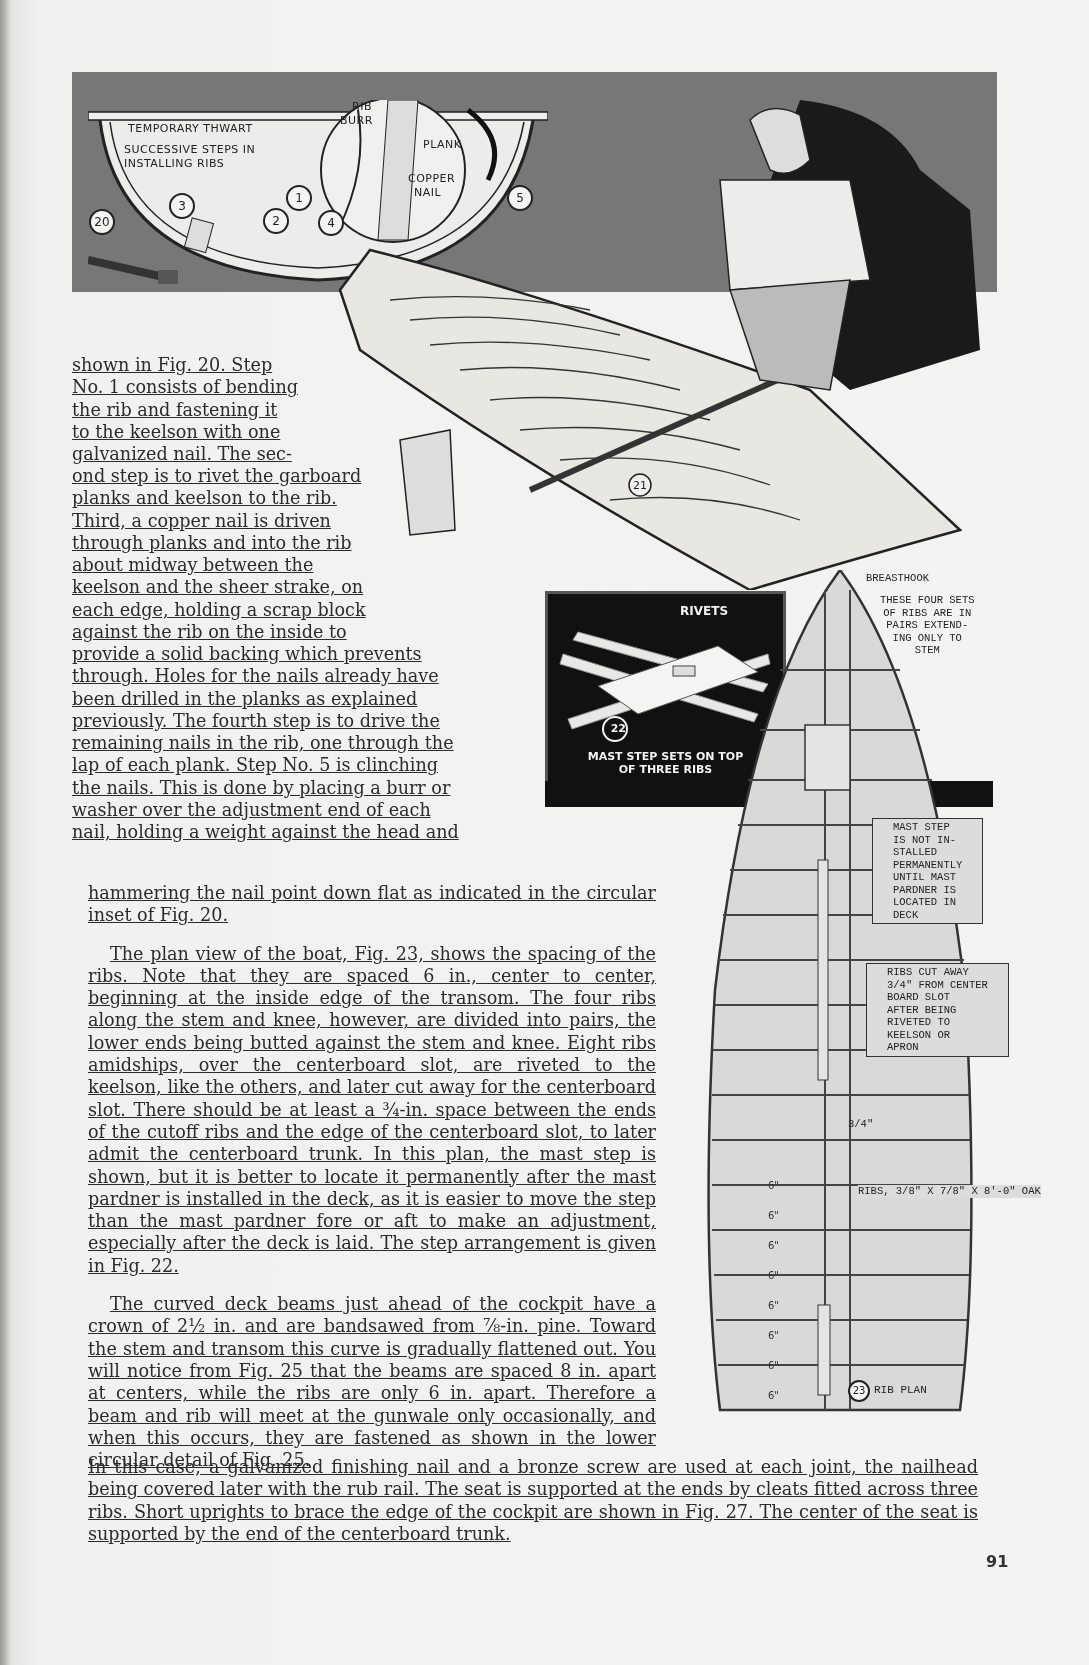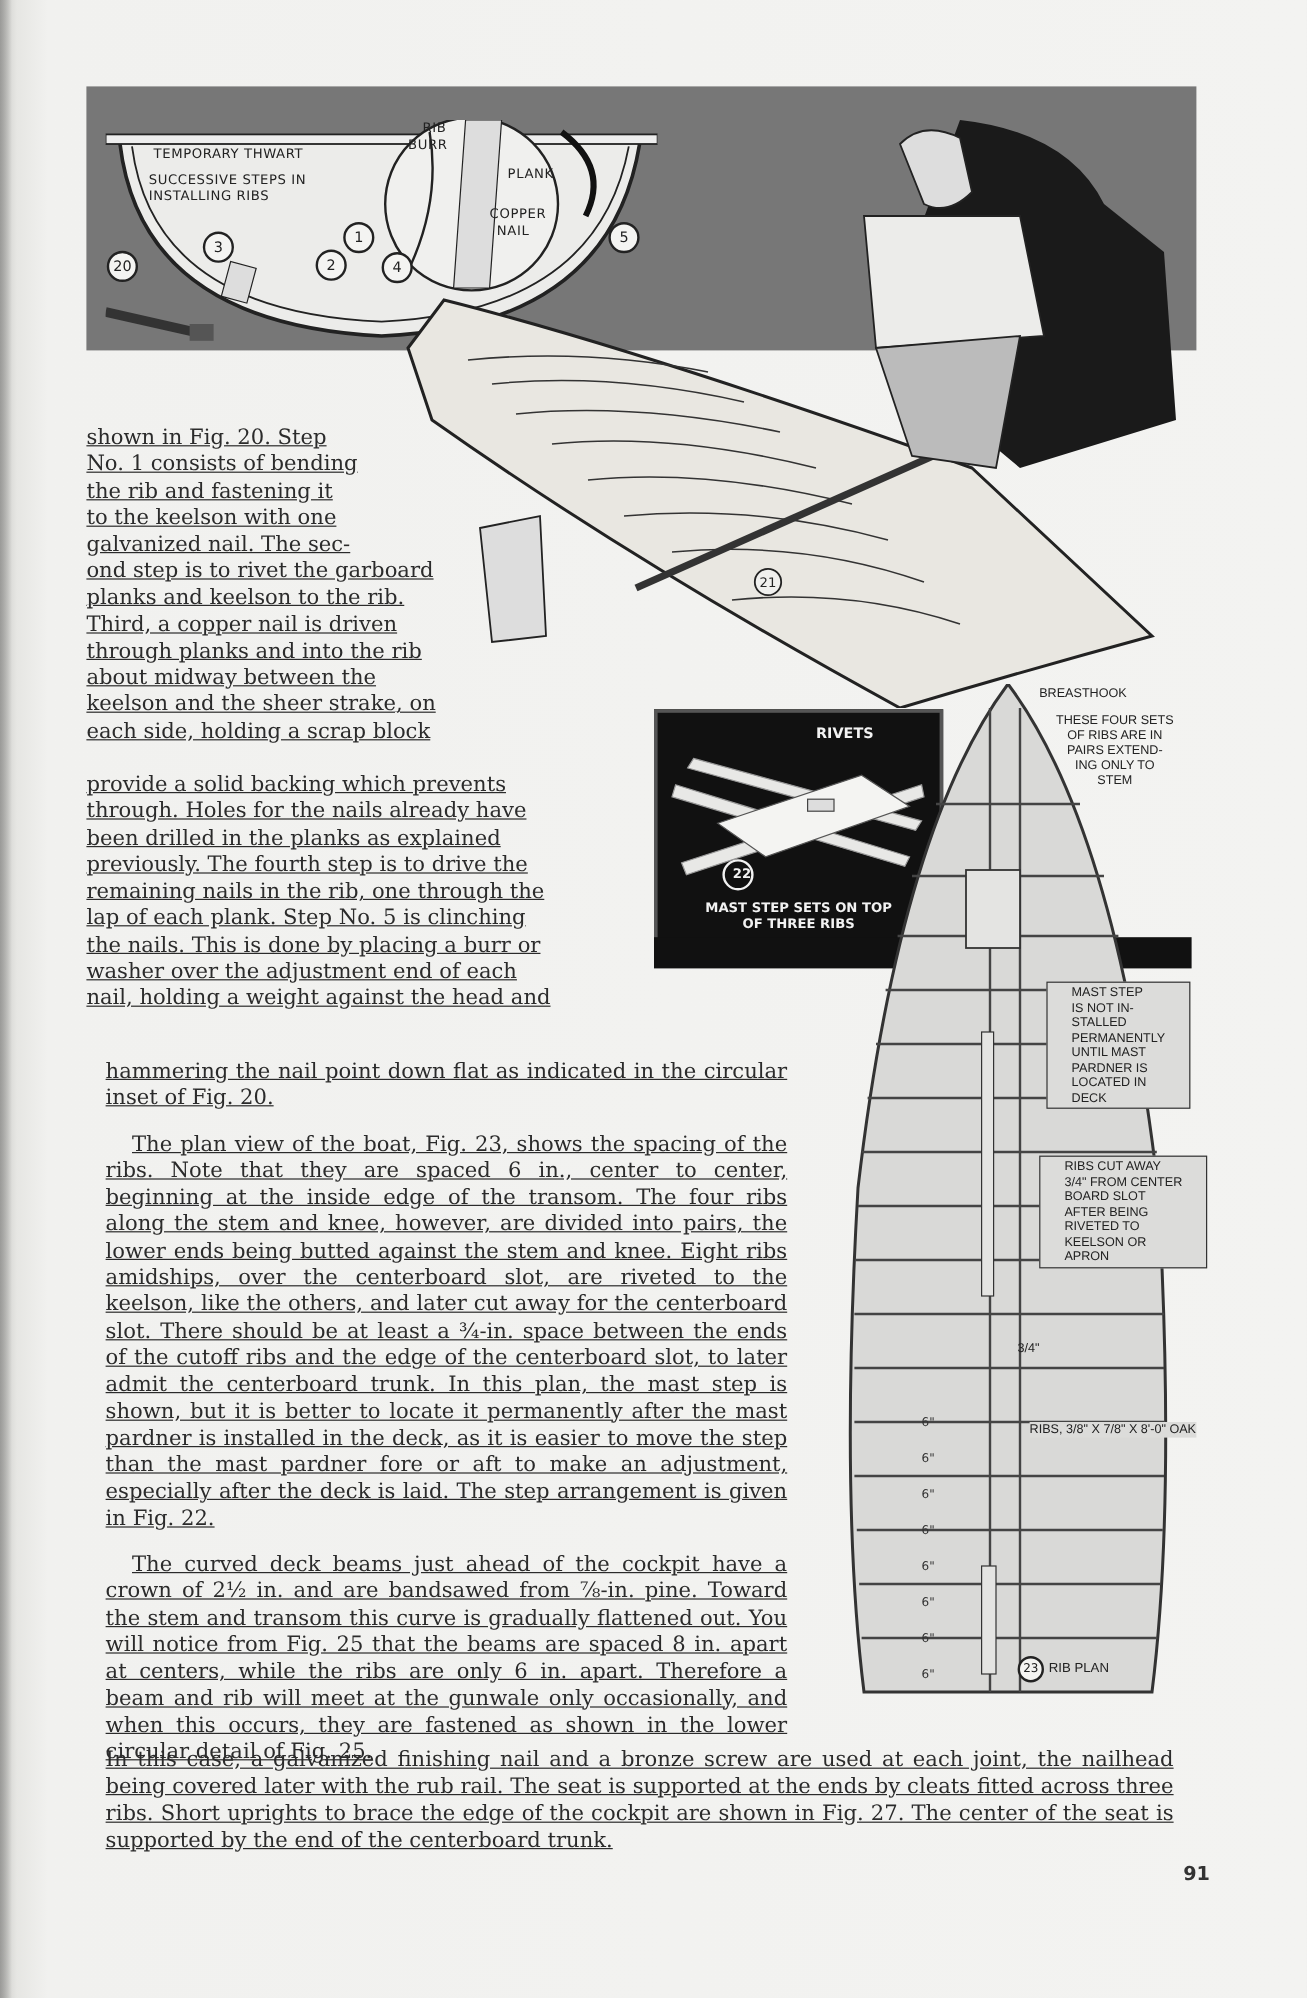--- a/index.html
+++ b/index.html
@@ -66,7 +66,7 @@
     position: absolute; left: 690px; top: 570px; width: 300px; height: 860px;
   }
   .plan-note {
-    position: absolute; font-family: Liberation Sans, sans-serif; font-size: 10.5px; line-height: 12.5px;
+    position: absolute; font-family: Liberation Mono, monospace; font-size: 10.5px; line-height: 12.5px;
     color: #222; text-transform: uppercase; background: #dcdcda;
   }
   .plan-note.boxed { border: 1.5px solid #333; padding: 2px 20px; }

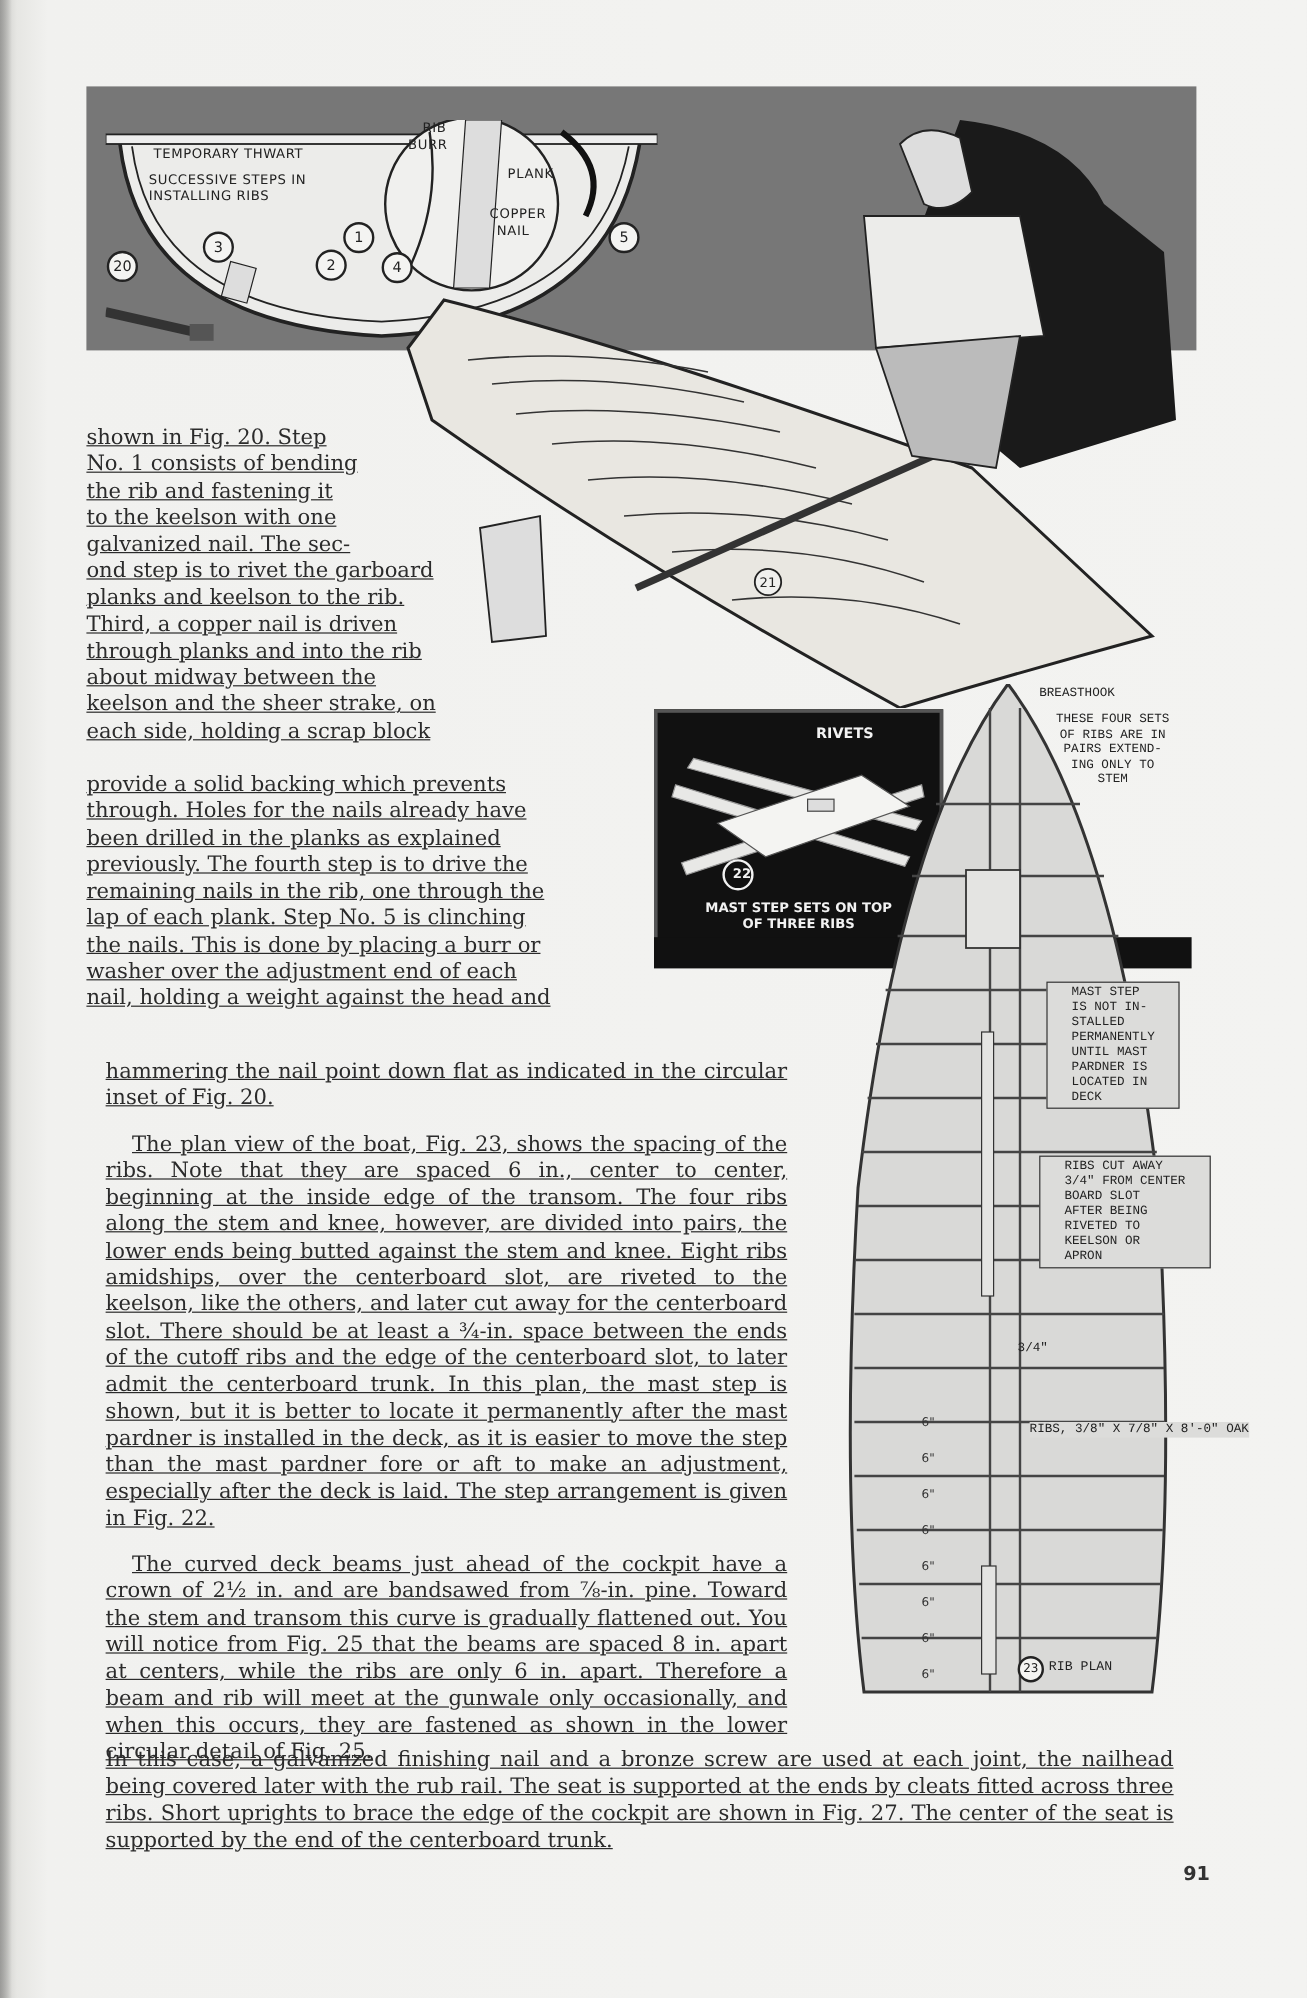--- a/index.html
+++ b/index.html
@@ -241,7 +241,7 @@
     <div>through planks and into the rib</div>
     <div>about midway between the</div>
     <div>keelson and the sheer strake, on</div>
-    <div>each side, holding a scrap block</div>
+    <div>each edge, holding a scrap block</div>
   </div>
   <div class="text" style="left:72px;top:643px;width:450px;">
     <div>provide a solid backing which prevents</div>

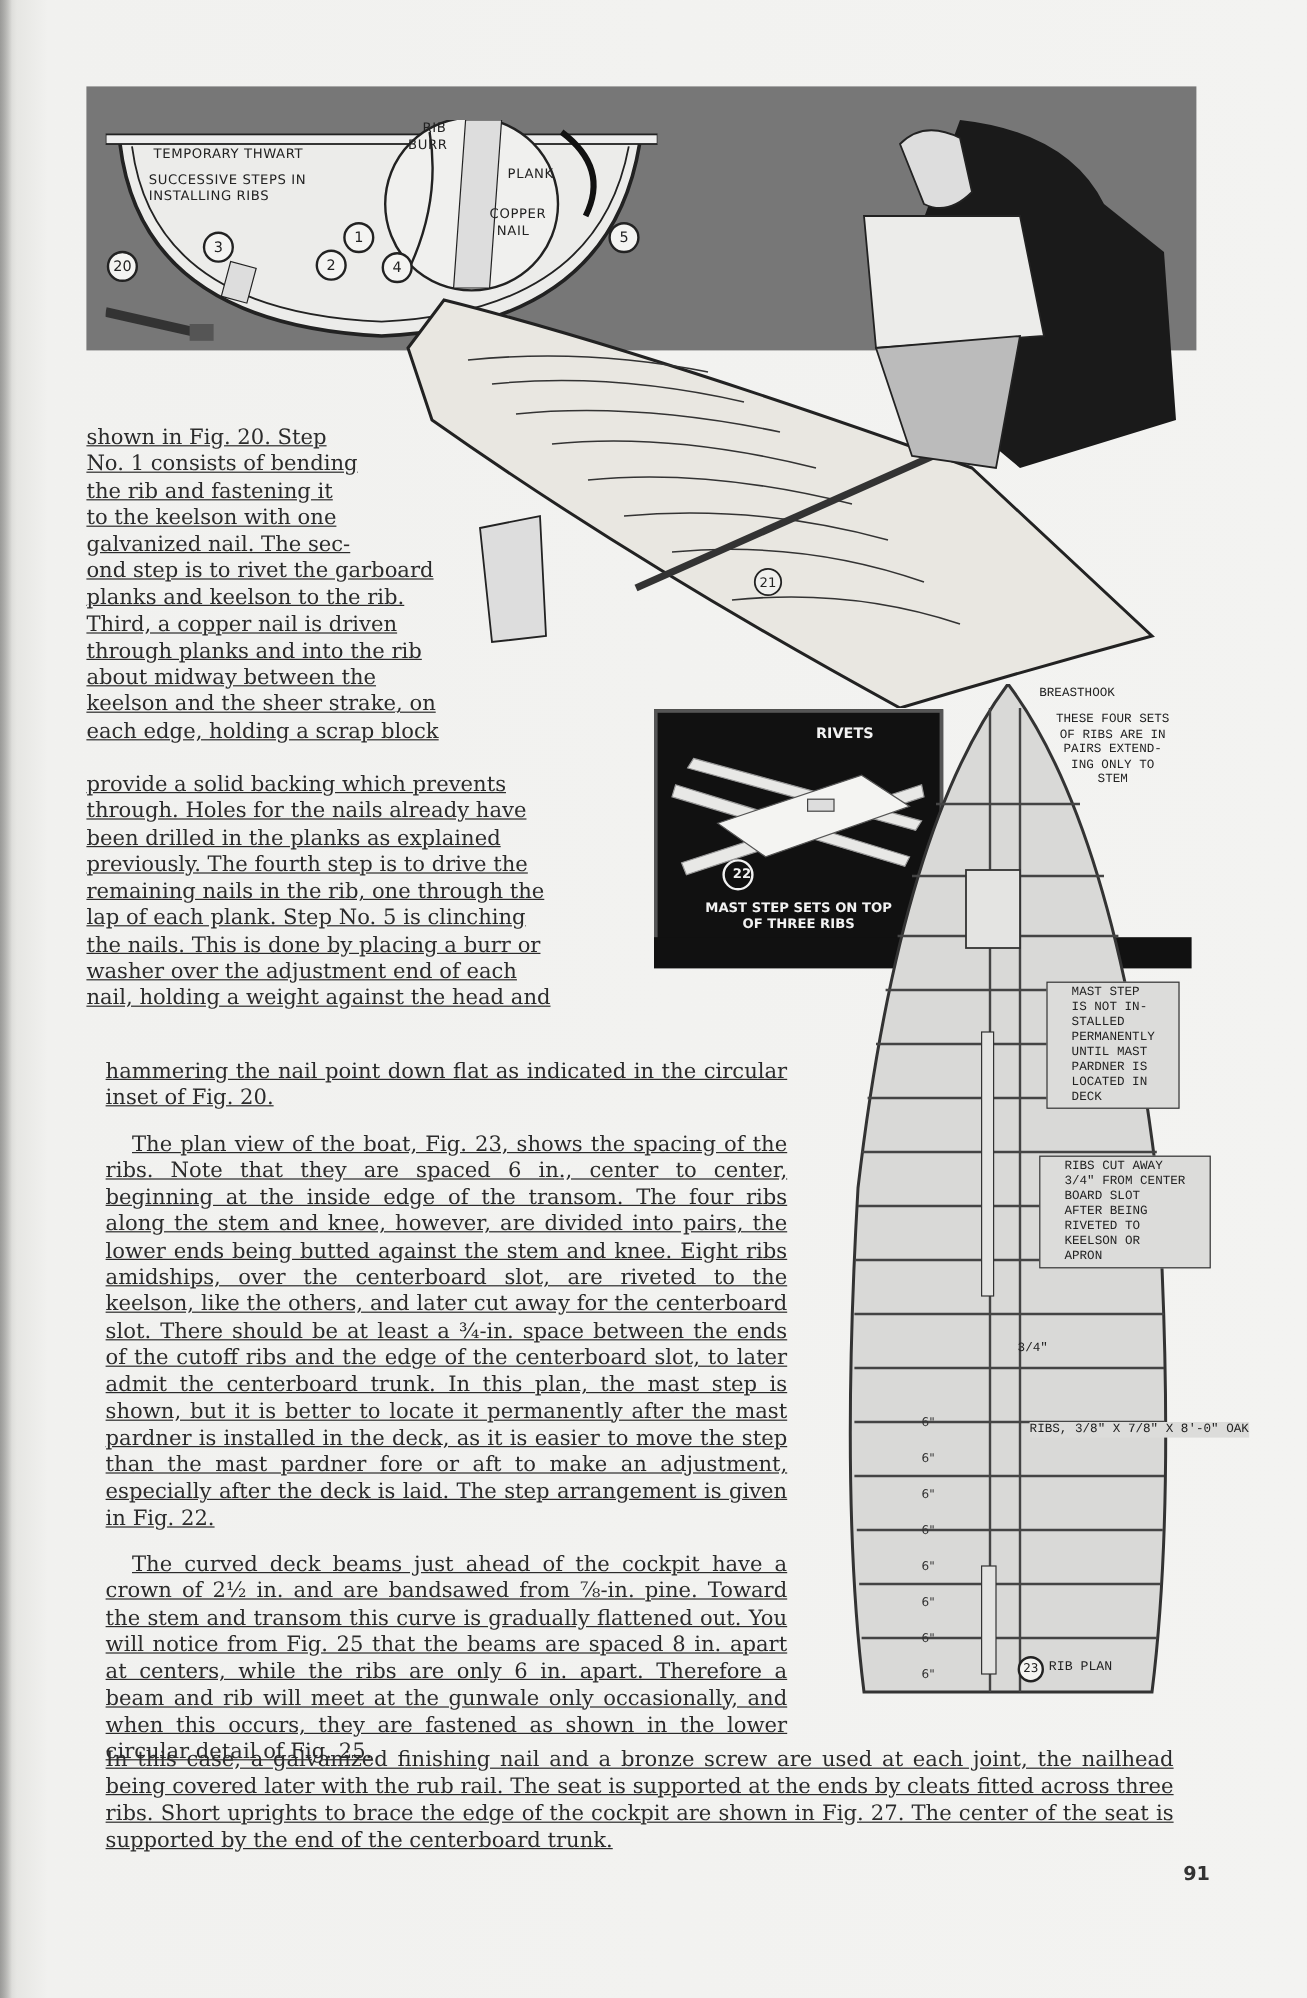--- a/index.html
+++ b/index.html
@@ -242,6 +242,7 @@
     <div>about midway between the</div>
     <div>keelson and the sheer strake, on</div>
     <div>each edge, holding a scrap block</div>
+    <div>against the rib on the inside to</div>
   </div>
   <div class="text" style="left:72px;top:643px;width:450px;">
     <div>provide a solid backing which prevents</div>

